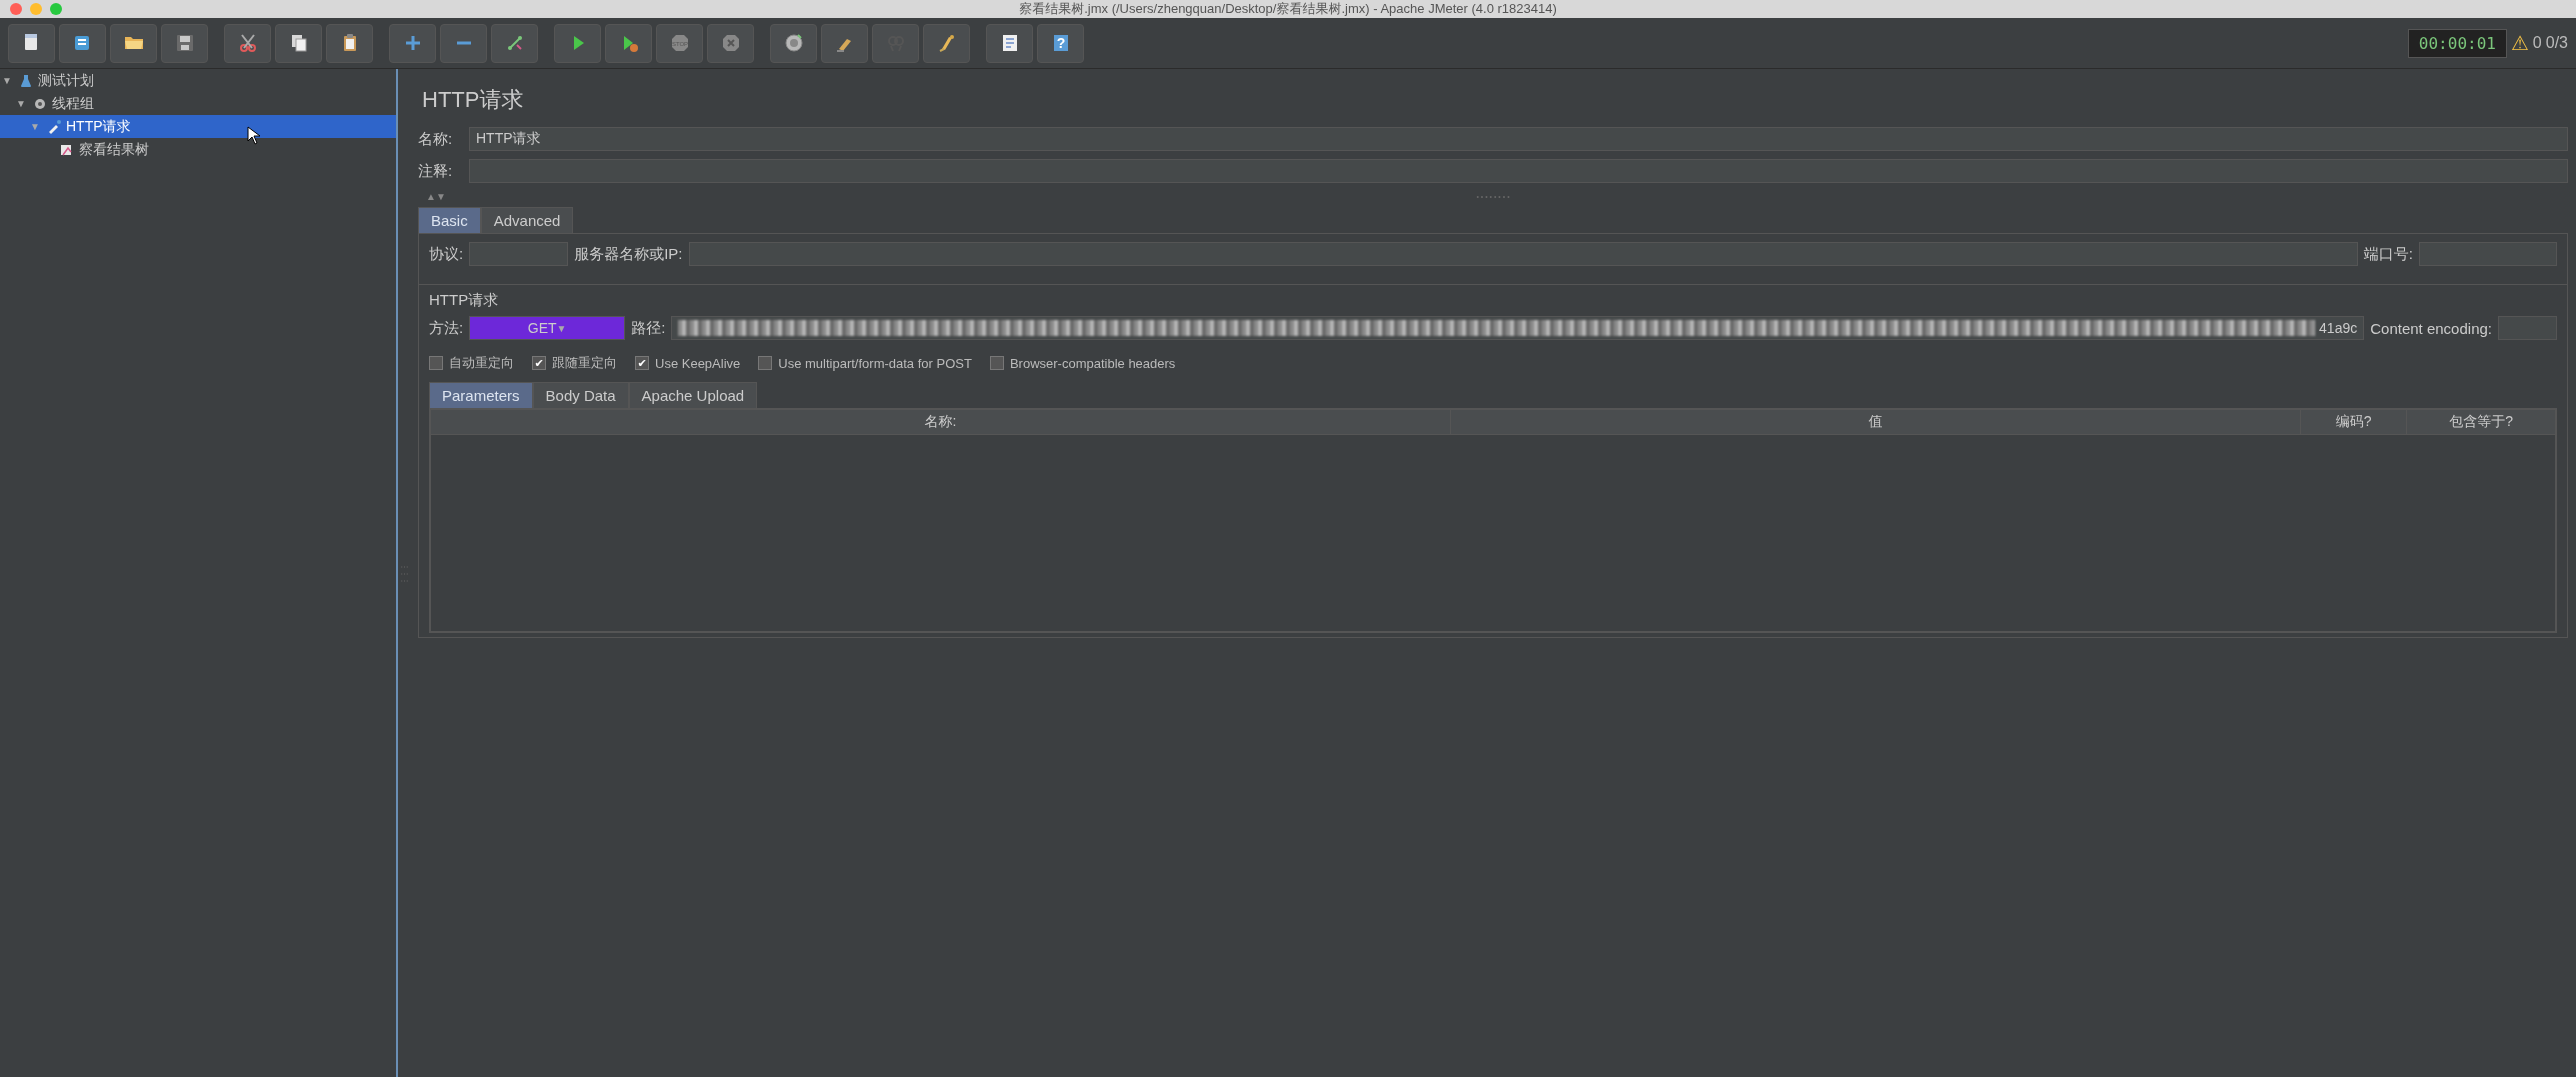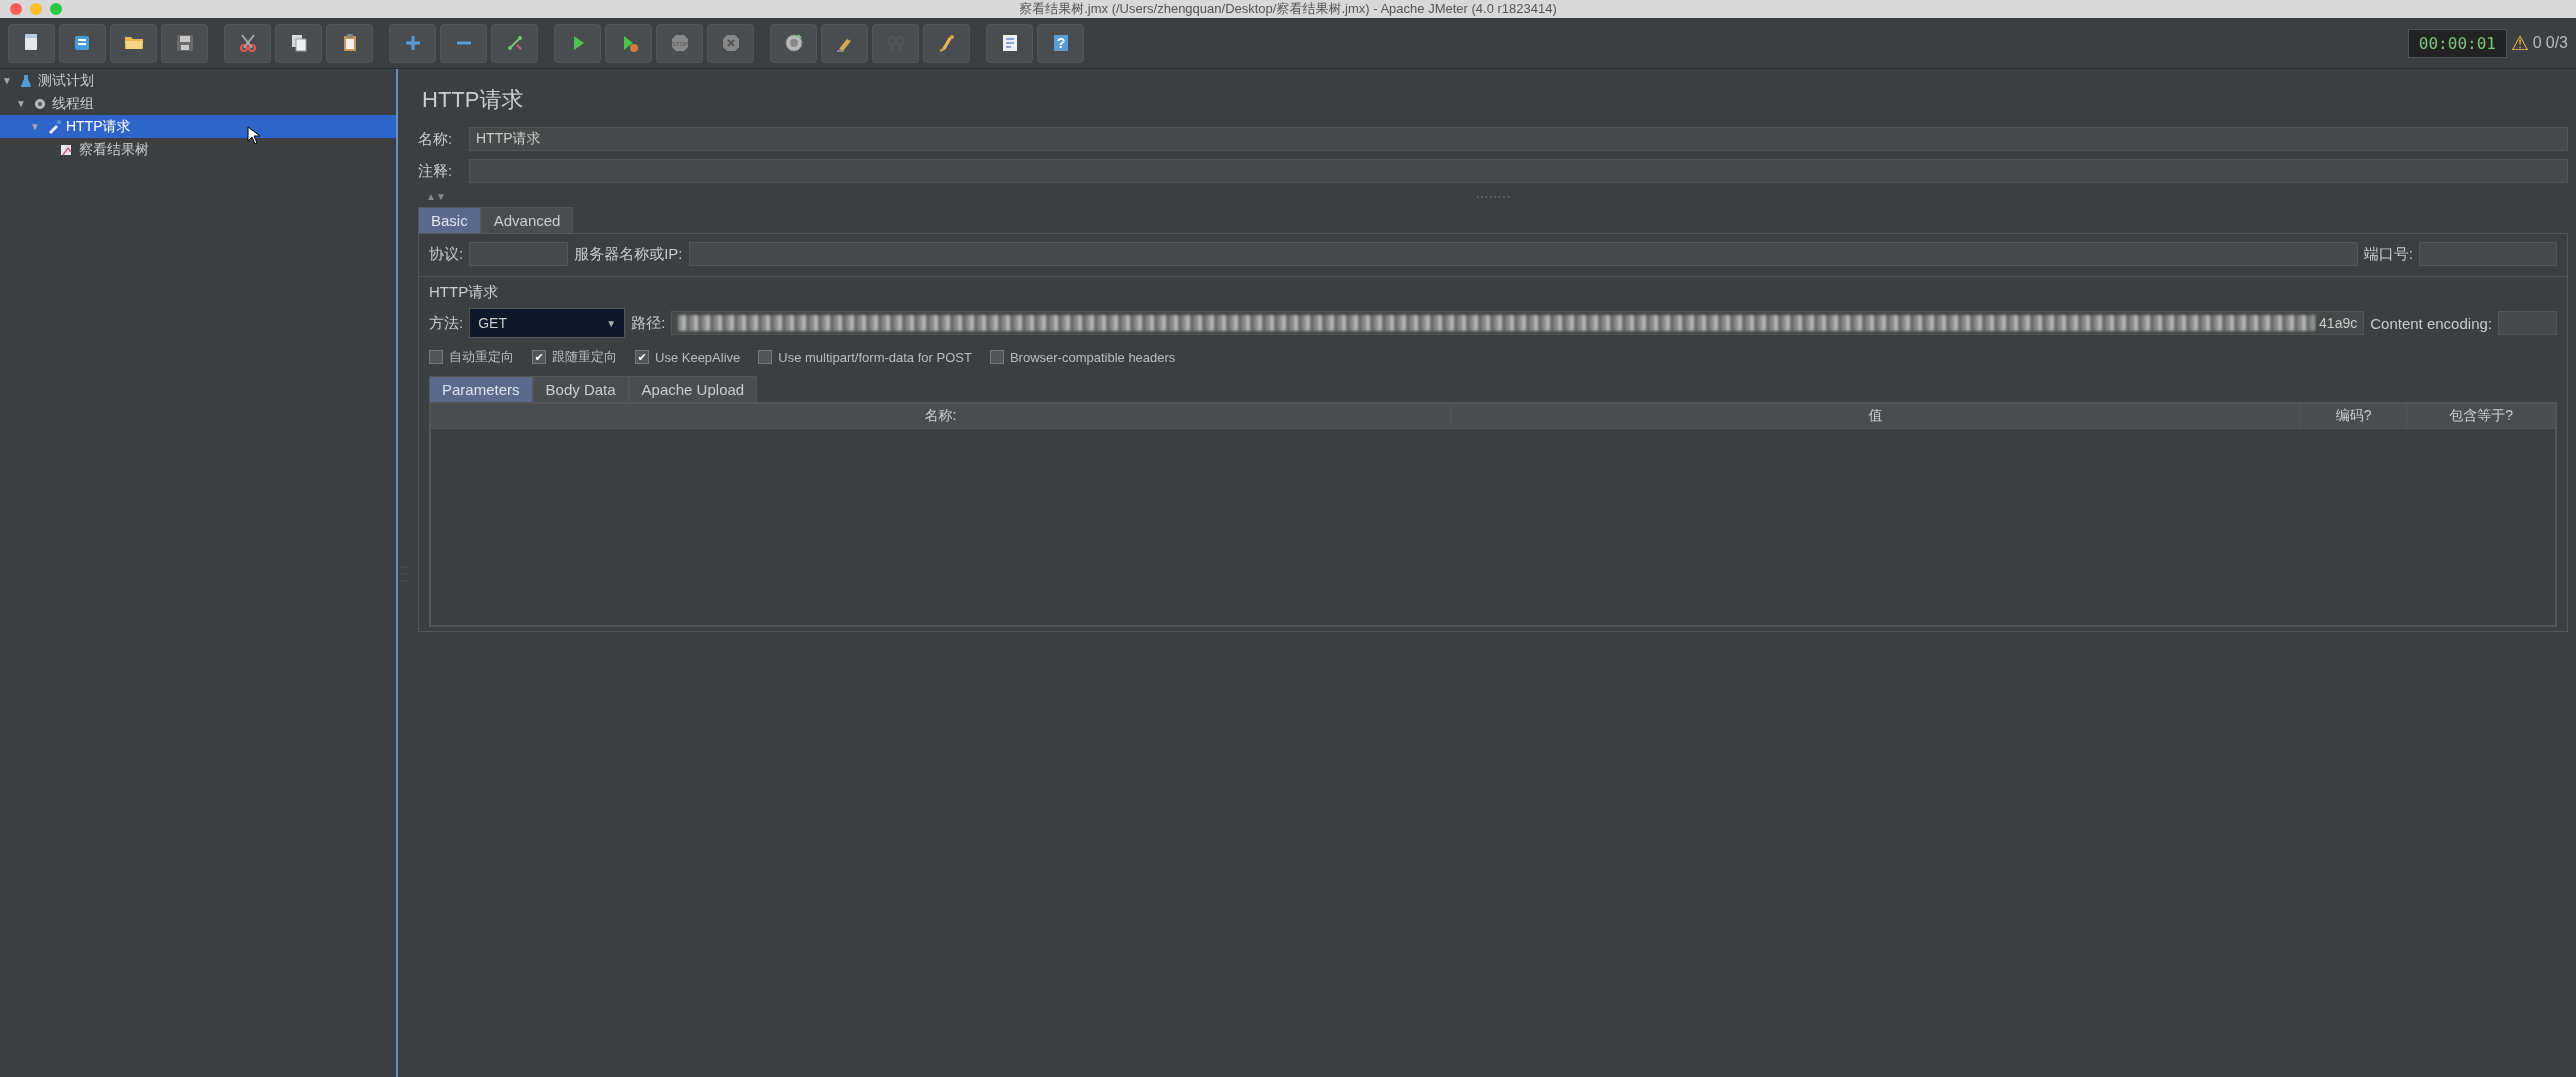--- a/index.html
+++ b/index.html
@@ -42,7 +42,7 @@
 .tab.active { background: #5a6a8a; color: #dde4f0; }
 .fieldset { border: 1px solid #555; margin-top: -1px; padding: 8px 10px 4px; }
 .fieldset-title { color: #ccc; font-size: 15px; margin-bottom: 6px; margin-top: -2px; }
-.field-row { display: flex; align-items: center; gap: 6px; margin-bottom: 6px; }
+.field-row { display: flex; align-items: center; gap: 6px; margin-bottom: 14px; }
 .flabel { color: #ccc; font-size: 15px; }
 .finput { height: 24px; background: #45494a; border: 1px solid #555; color: #ccc; padding: 0 6px; font-size: 14px; }
 .select { display: flex; align-items: center; justify-content: space-between; width: 156px; height: 30px; background: #0f172a; border: 1px solid #555; color: #ccc; padding: 0 8px; font-size: 14px; cursor: pointer; }

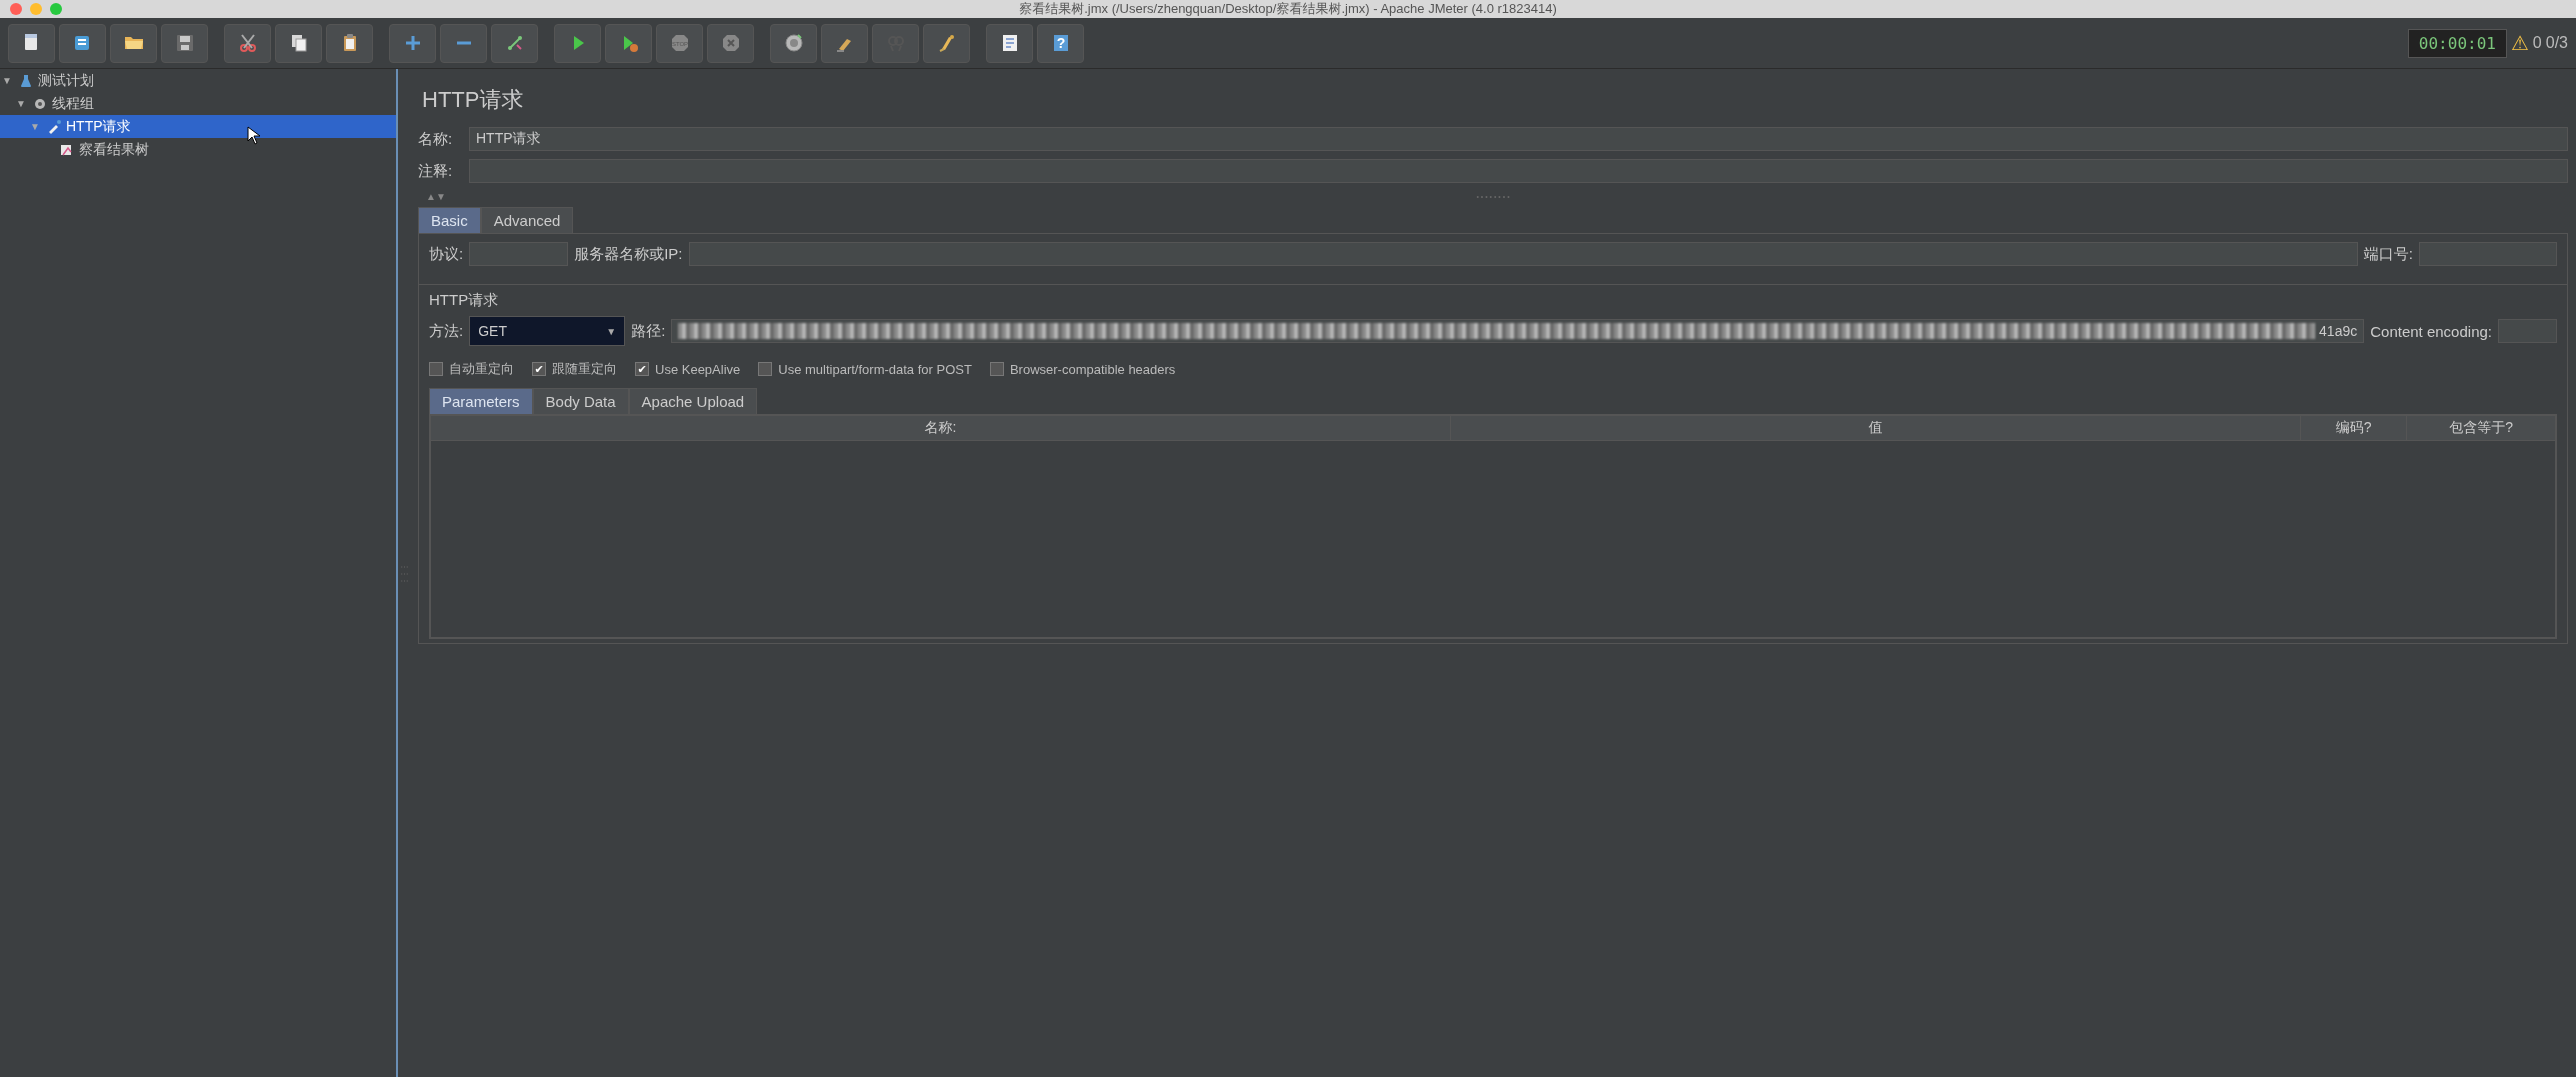--- a/index.html
+++ b/index.html
@@ -45,7 +45,7 @@
 .field-row { display: flex; align-items: center; gap: 6px; margin-bottom: 14px; }
 .flabel { color: #ccc; font-size: 15px; }
 .finput { height: 24px; background: #45494a; border: 1px solid #555; color: #ccc; padding: 0 6px; font-size: 14px; }
-.select { display: flex; align-items: center; justify-content: space-between; width: 156px; height: 30px; background: #0f172a; border: 1px solid #555; color: #ccc; padding: 0 8px; font-size: 14px; cursor: pointer; }
+.select { display: flex; align-items: center; justify-content: center; width: 156px; height: 24px; background: #6d28d9; border: 1px solid #555; color: #ccc; padding: 0 8px; font-size: 14px; cursor: pointer; }
 .select-arrow { color: #aaa; font-size: 10px; }
 .check-row { display: flex; align-items: center; gap: 18px; margin-top: 10px; flex-wrap: wrap; }
 .check { display: flex; align-items: center; gap: 6px; color: #bbb; font-size: 13px; }

